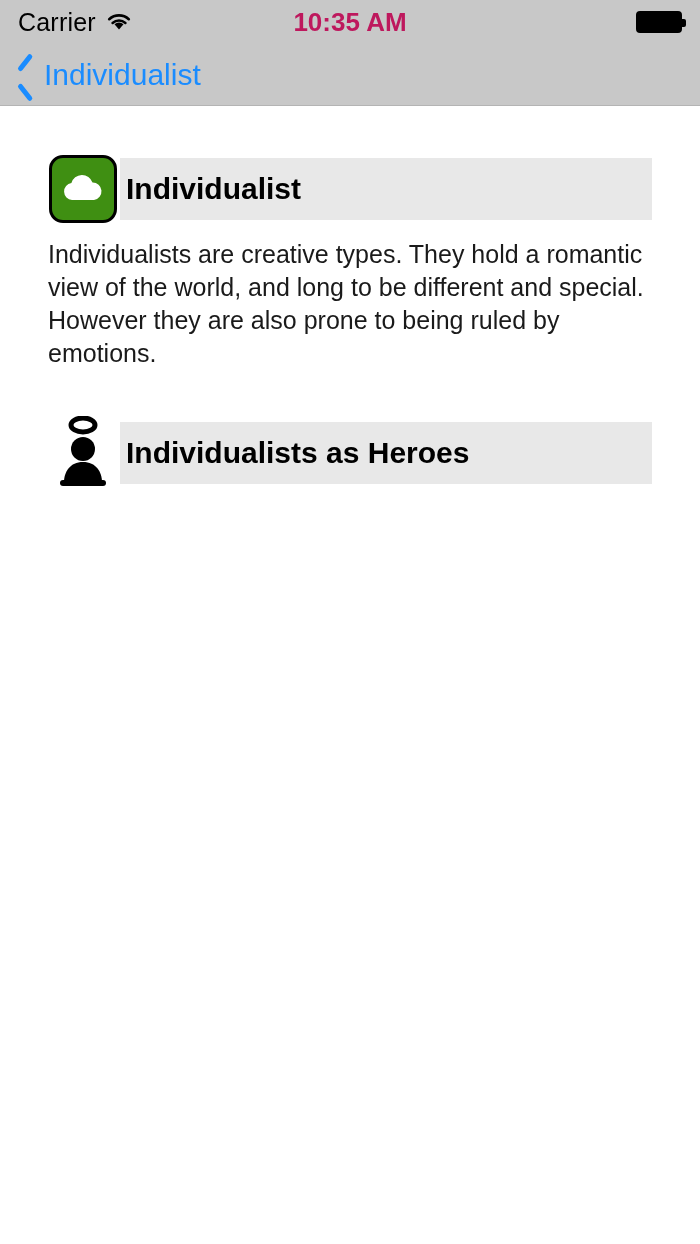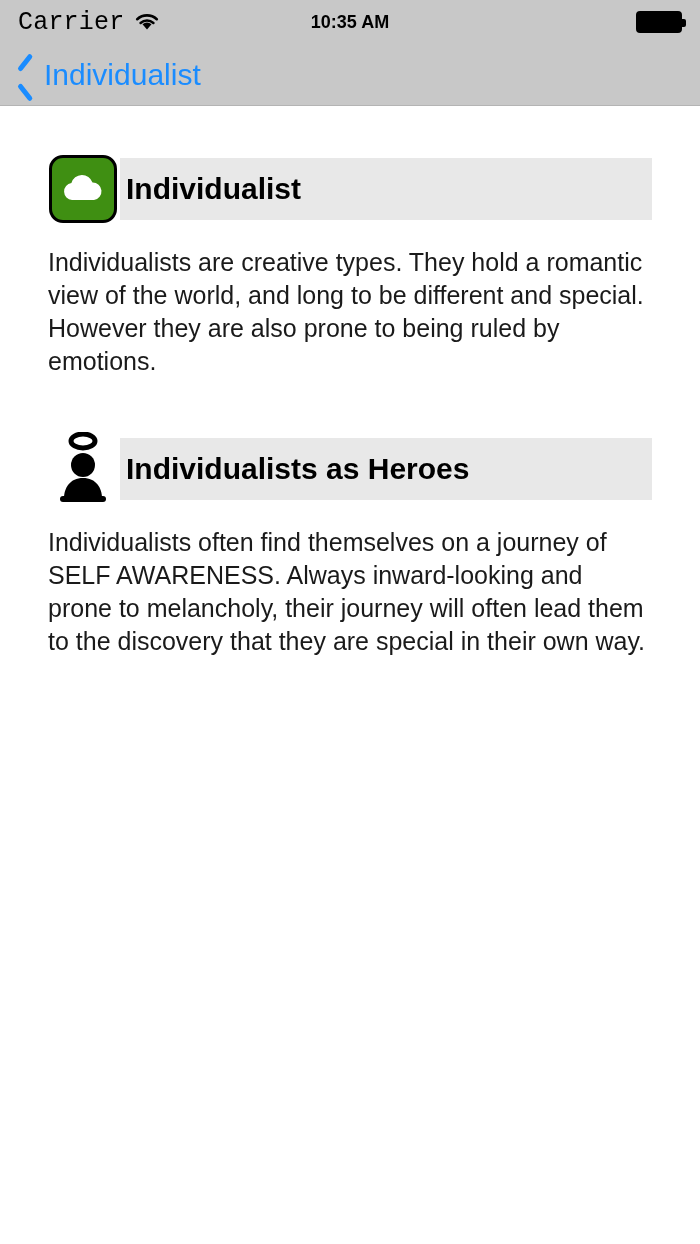--- a/index.html
+++ b/index.html
@@ -34,7 +34,6 @@
     font-size: 25px;
     color: #000;
     letter-spacing: 0.2px;
-    font-family: Liberation Mono, monospace;
   }
   .wifi-icon {
     display: inline-block;

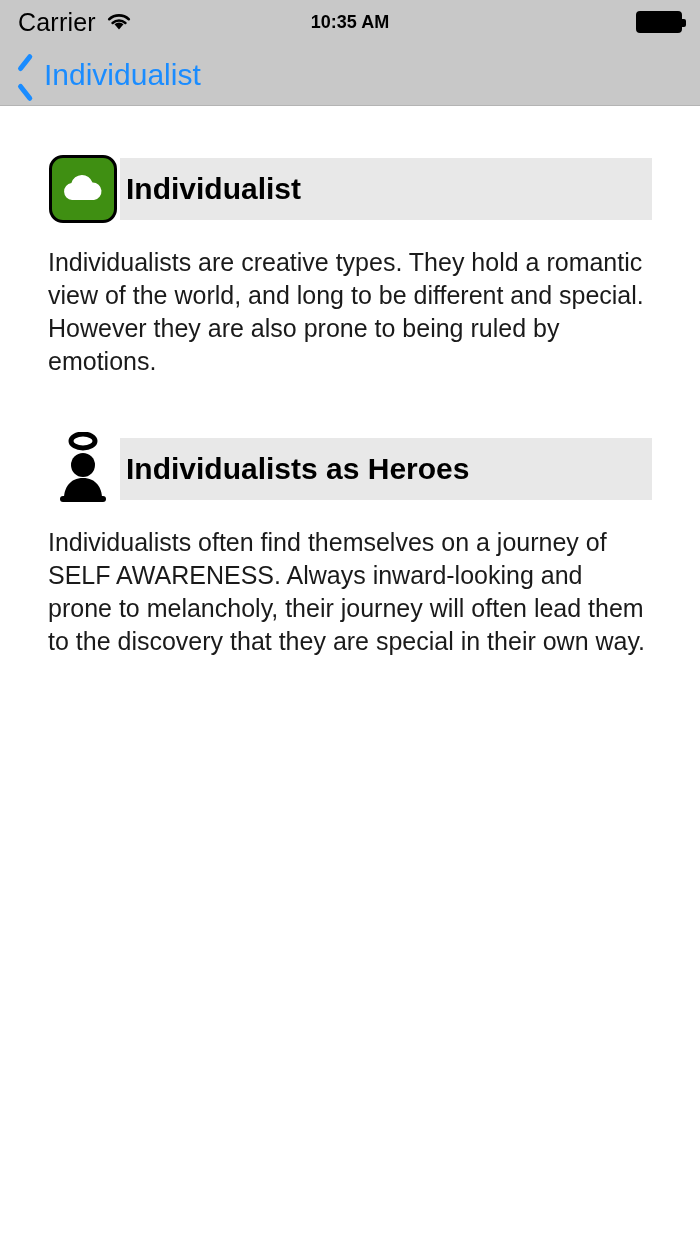--- a/index.html
+++ b/index.html
@@ -46,9 +46,9 @@
     left: 0;
     right: 0;
     text-align: center;
-    font-size: 18px;
+    font-size: 26px;
     font-weight: bold;
-    color: #000000;
+    color: #be185d;
     pointer-events: none;
   }
   .status-right {

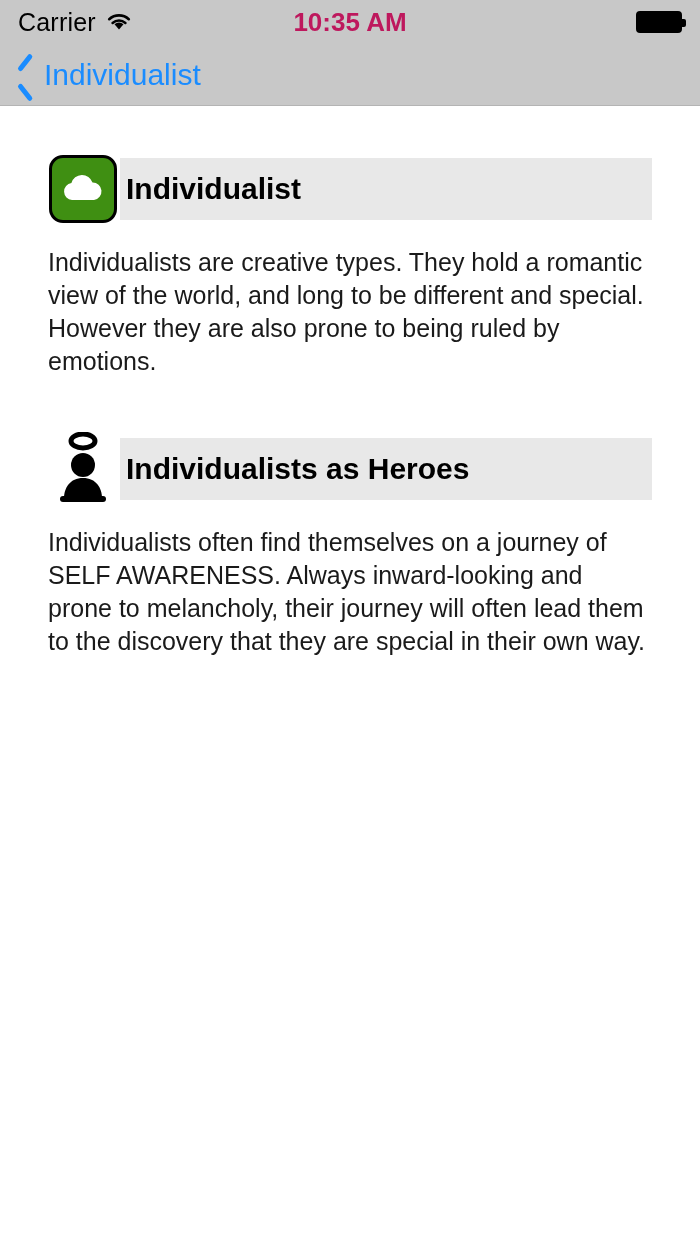--- a/index.html
+++ b/index.html
@@ -167,7 +167,7 @@
     white-space: nowrap;
   }
   .body-text {
-    margin: 8px 48px;
+    margin: 0 48px;
     font-size: 25px;
     line-height: 1.32;
     color: #1a1a1a;

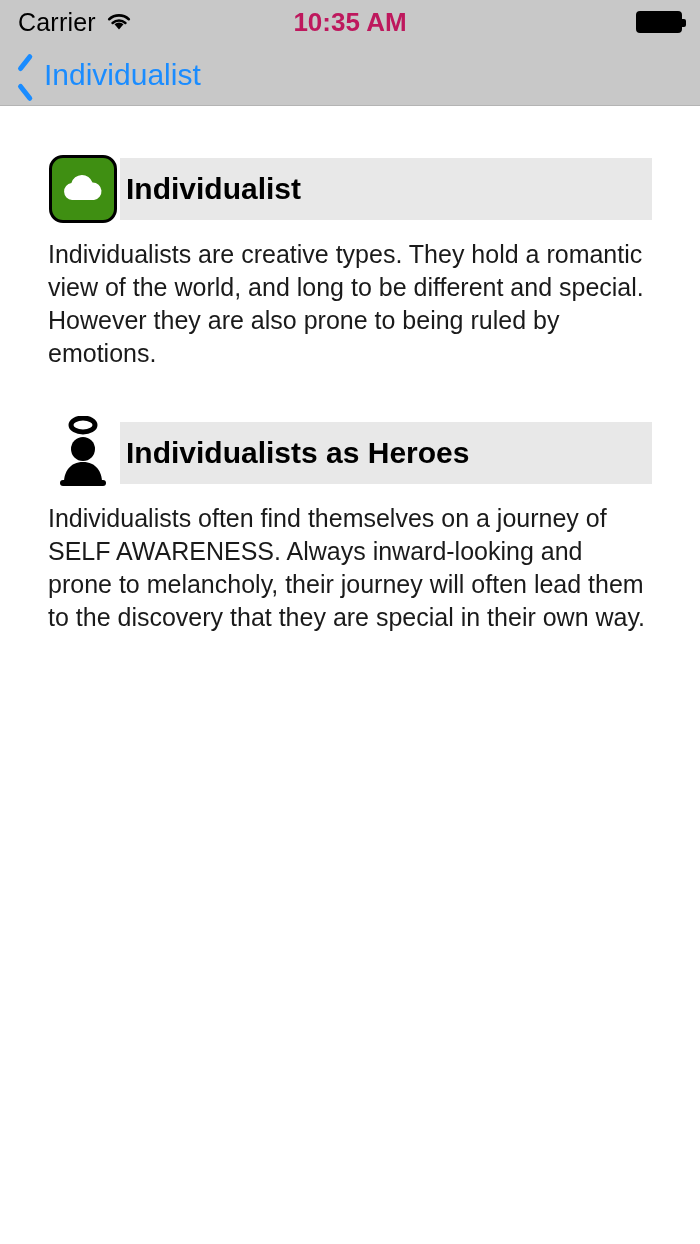--- a/index.html
+++ b/index.html
@@ -254,7 +254,6 @@
       <div class="header-title">Individualists as Heroes</div>
     </div>
     <div class="gap-4"></div>
-    <div class="body-text">Individualists often find themselves on a journey of SELF AWARENESS. Always inward-looking and prone to melancholy, their journey will often lead them to the discovery that they are special in their own way.</div>
   </div>
 
   <div class="gap-3"></div>

